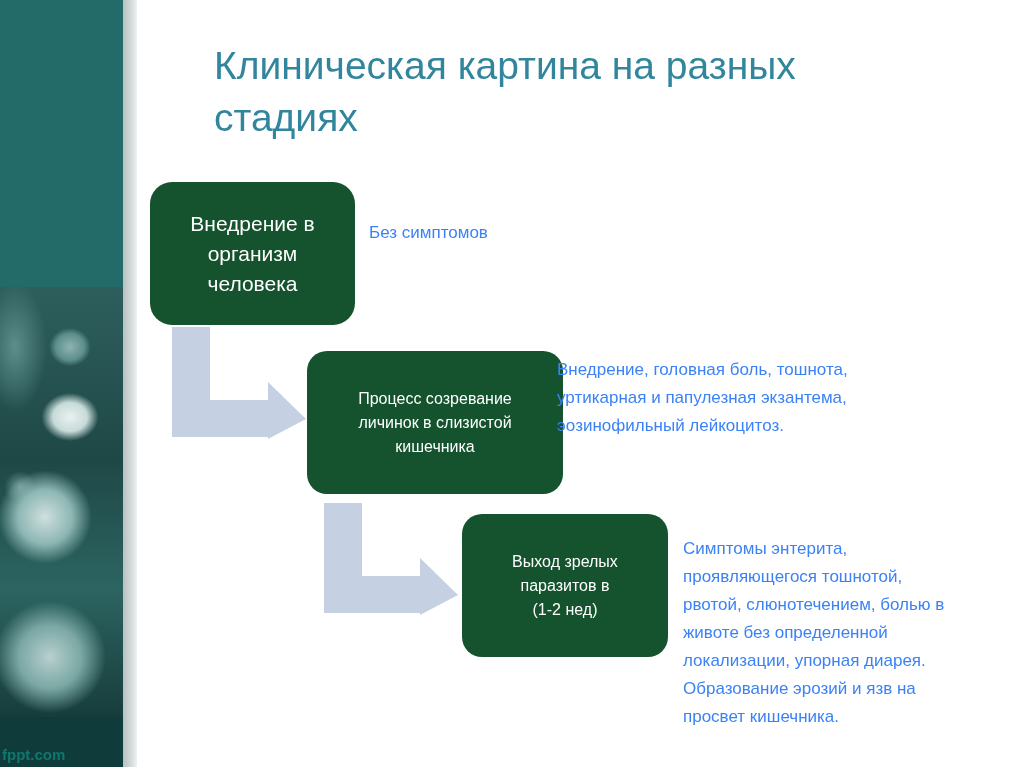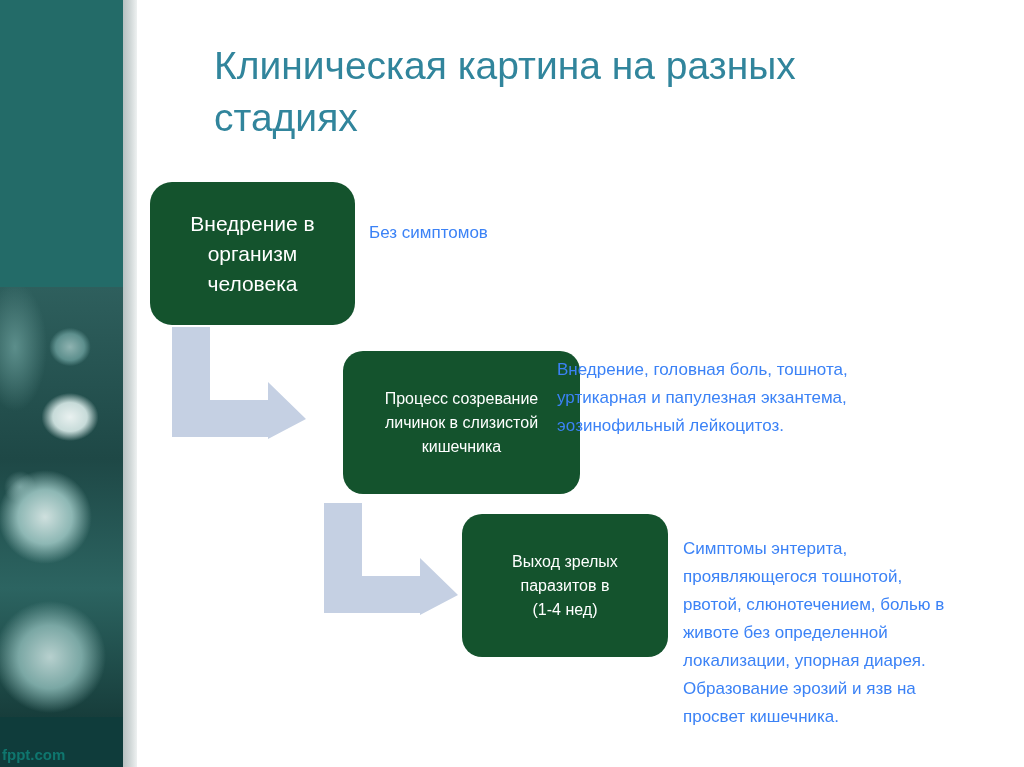--- a/index.html
+++ b/index.html
@@ -45,7 +45,7 @@
       text-align: center; box-sizing: border-box; padding: 6px 10px;
     }
     .stage-1 { left: 150px; top: 182px; width: 205px; height: 143px; font-size: 21px; line-height: 30px; border-radius: 22px; }
-    .stage-2 { left: 307px; top: 351px; width: 237px; height: 143px; font-size: 16px; line-height: 24px; margin-left: 36px; }
+    .stage-2 { left: 307px; top: 351px; width: 256px; height: 143px; font-size: 16px; line-height: 24px; }
     .stage-3 { left: 462px; top: 514px; width: 206px; height: 143px; font-size: 16px; line-height: 24px; }
     .desc {
       position: absolute; color: #3b82f6; font-size: 17px; line-height: 28px;

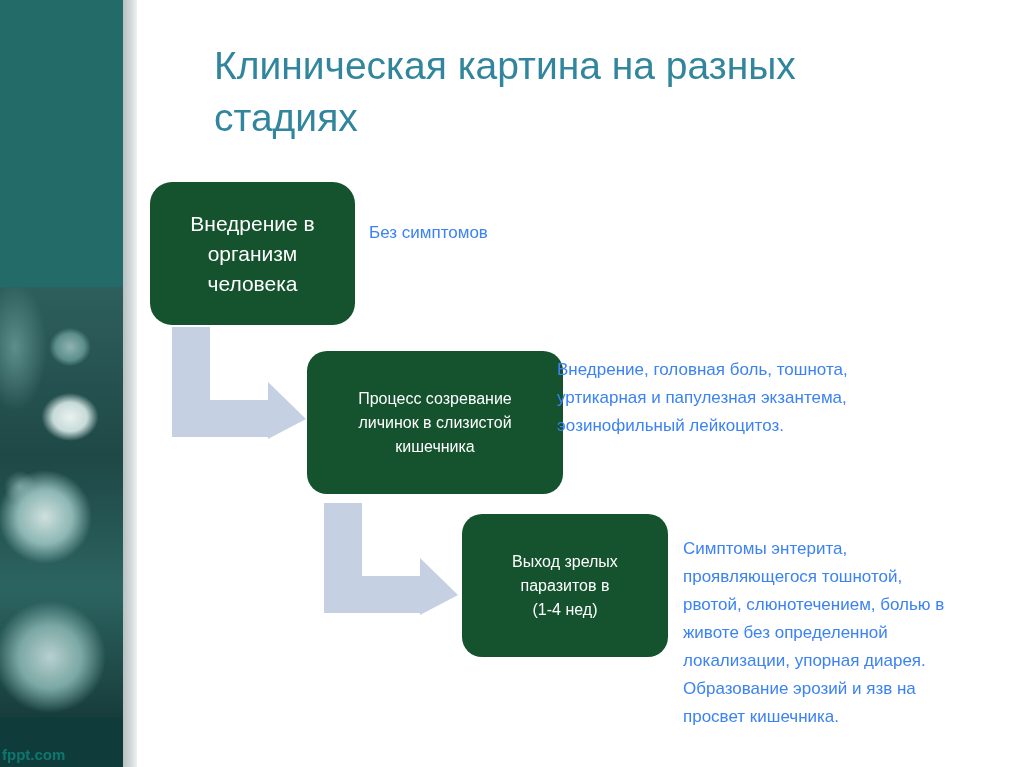--- a/index.html
+++ b/index.html
@@ -106,7 +106,7 @@
   <div>
     <div>Выход зрелых</div>
     <div>паразитов в</div>
-    <div>(1-4 нед)</div>
+    <div>(1-2 нед)</div>
   </div>
 </div>
 <div class="desc desc-3">

